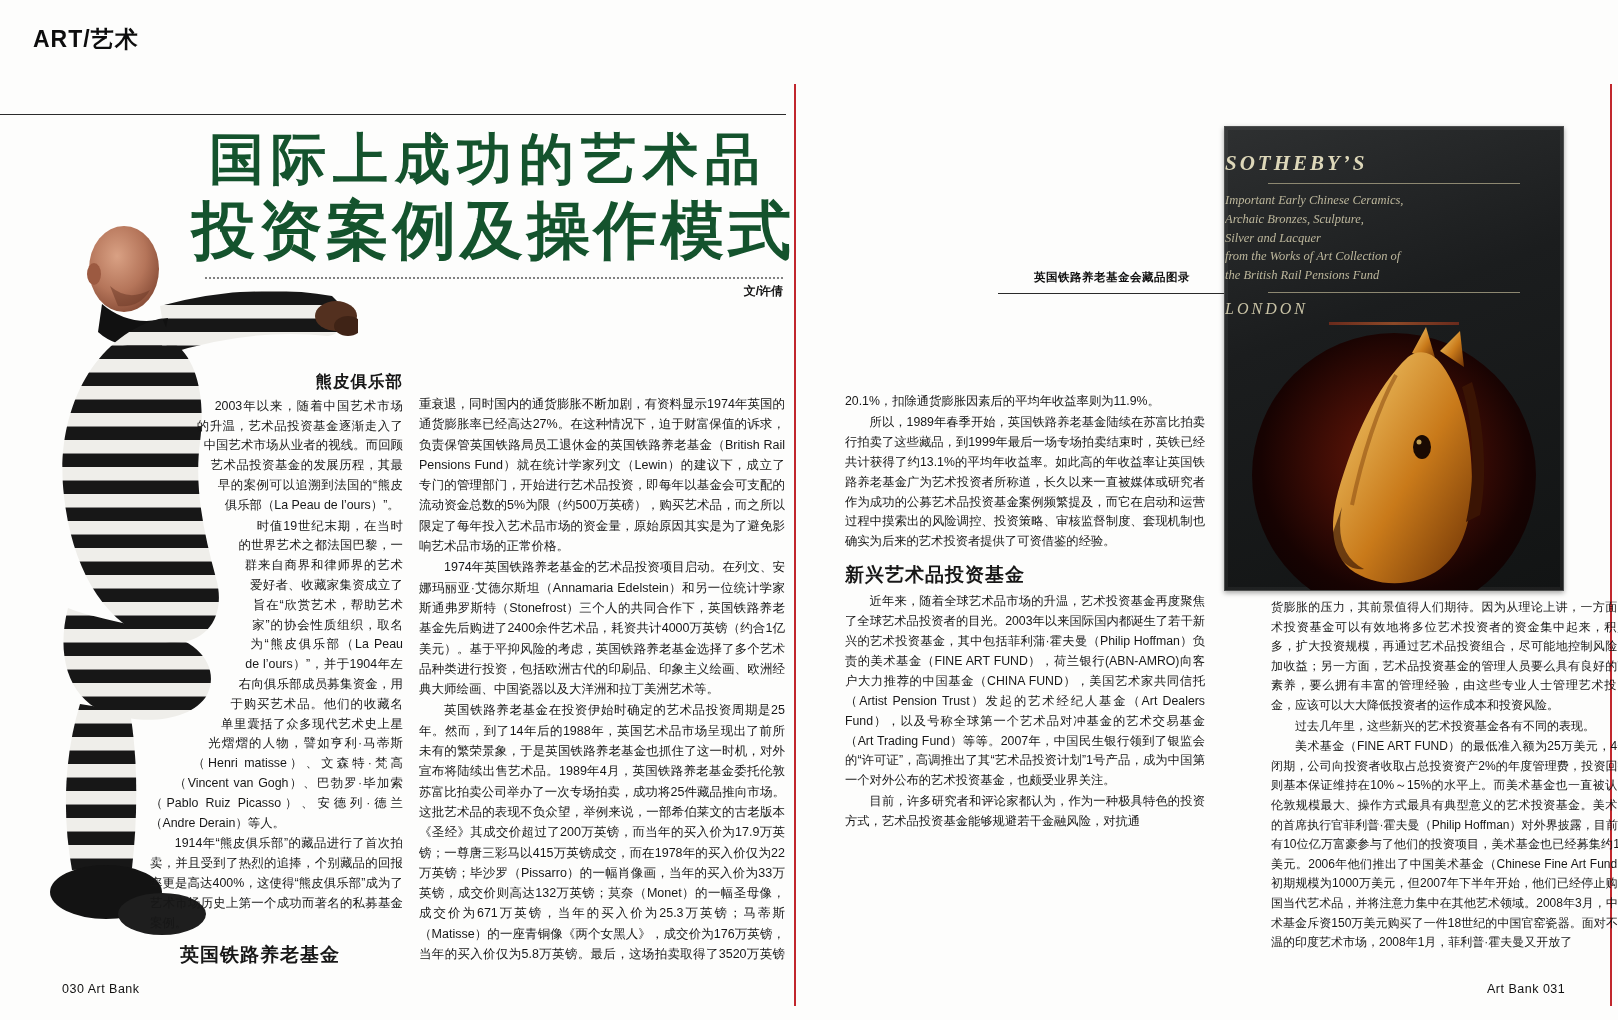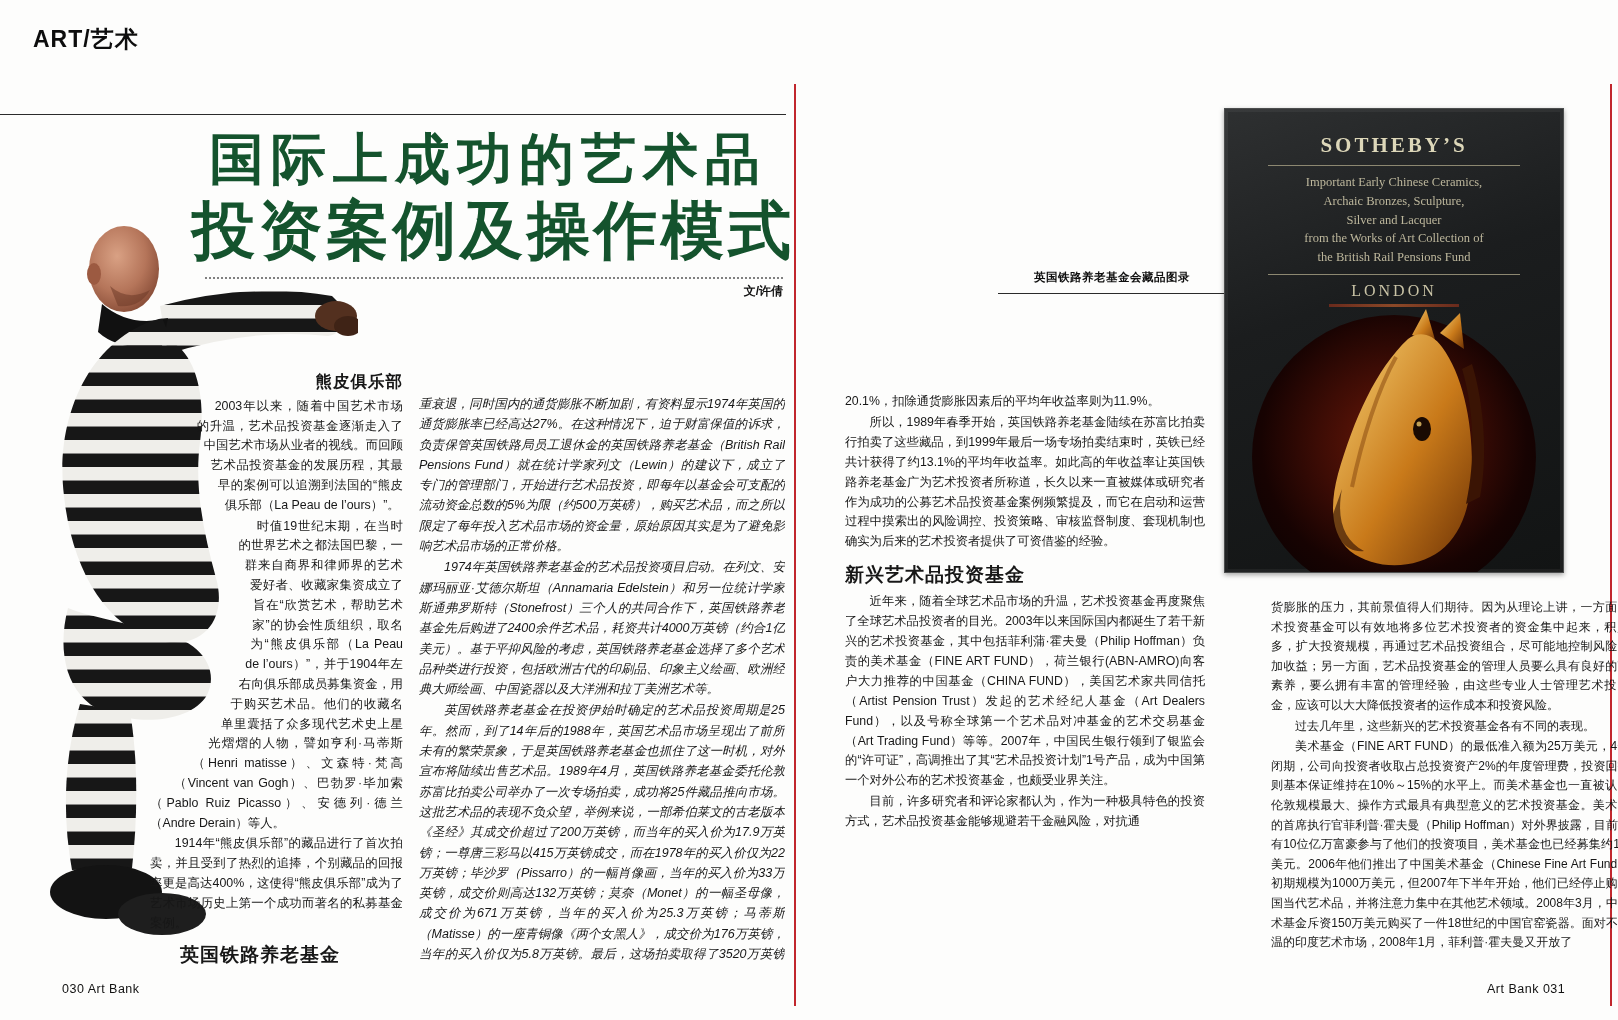--- a/index.html
+++ b/index.html
@@ -30,7 +30,7 @@
   .spine.edge{left:1610px;}
   .caption{position:absolute;left:985px;top:270px;width:205px;text-align:right;font-size:11.5px;font-weight:700;color:#0f0f0f;letter-spacing:0.5px;}
   .caption-line{position:absolute;left:998px;top:293px;width:227px;height:1px;background:#2a2a2a;}
-  .catalog{position:absolute;left:1224px;top:108px;width:338px;height:463px;background:linear-gradient(160deg,#2e3031 0%,#1b1d1e 40%,#121414 100%);border:1px solid #4c4e4e;box-shadow:inset 0 0 0 3px rgba(255,255,255,0.05),0 2px 5px rgba(0,0,0,0.35);text-align:center;overflow:hidden;}
+  .catalog{position:absolute;left:1224px;top:126px;width:338px;height:463px;background:linear-gradient(160deg,#2e3031 0%,#1b1d1e 40%,#121414 100%);border:1px solid #4c4e4e;box-shadow:inset 0 0 0 3px rgba(255,255,255,0.05),0 2px 5px rgba(0,0,0,0.35);overflow:hidden;font-style:italic;}
   .catalog .brand{margin-top:24px;font-family:"Liberation Serif","DejaVu Serif",serif;font-size:21px;letter-spacing:3px;font-weight:700;color:#ddd7b9;}
   .catalog .rule{width:252px;height:1px;background:#8d8871;margin:7px auto 7px auto;}
   .catalog .tl{font-family:"Liberation Serif","DejaVu Serif",serif;font-size:12.5px;line-height:1.5;color:#bdb79c;}

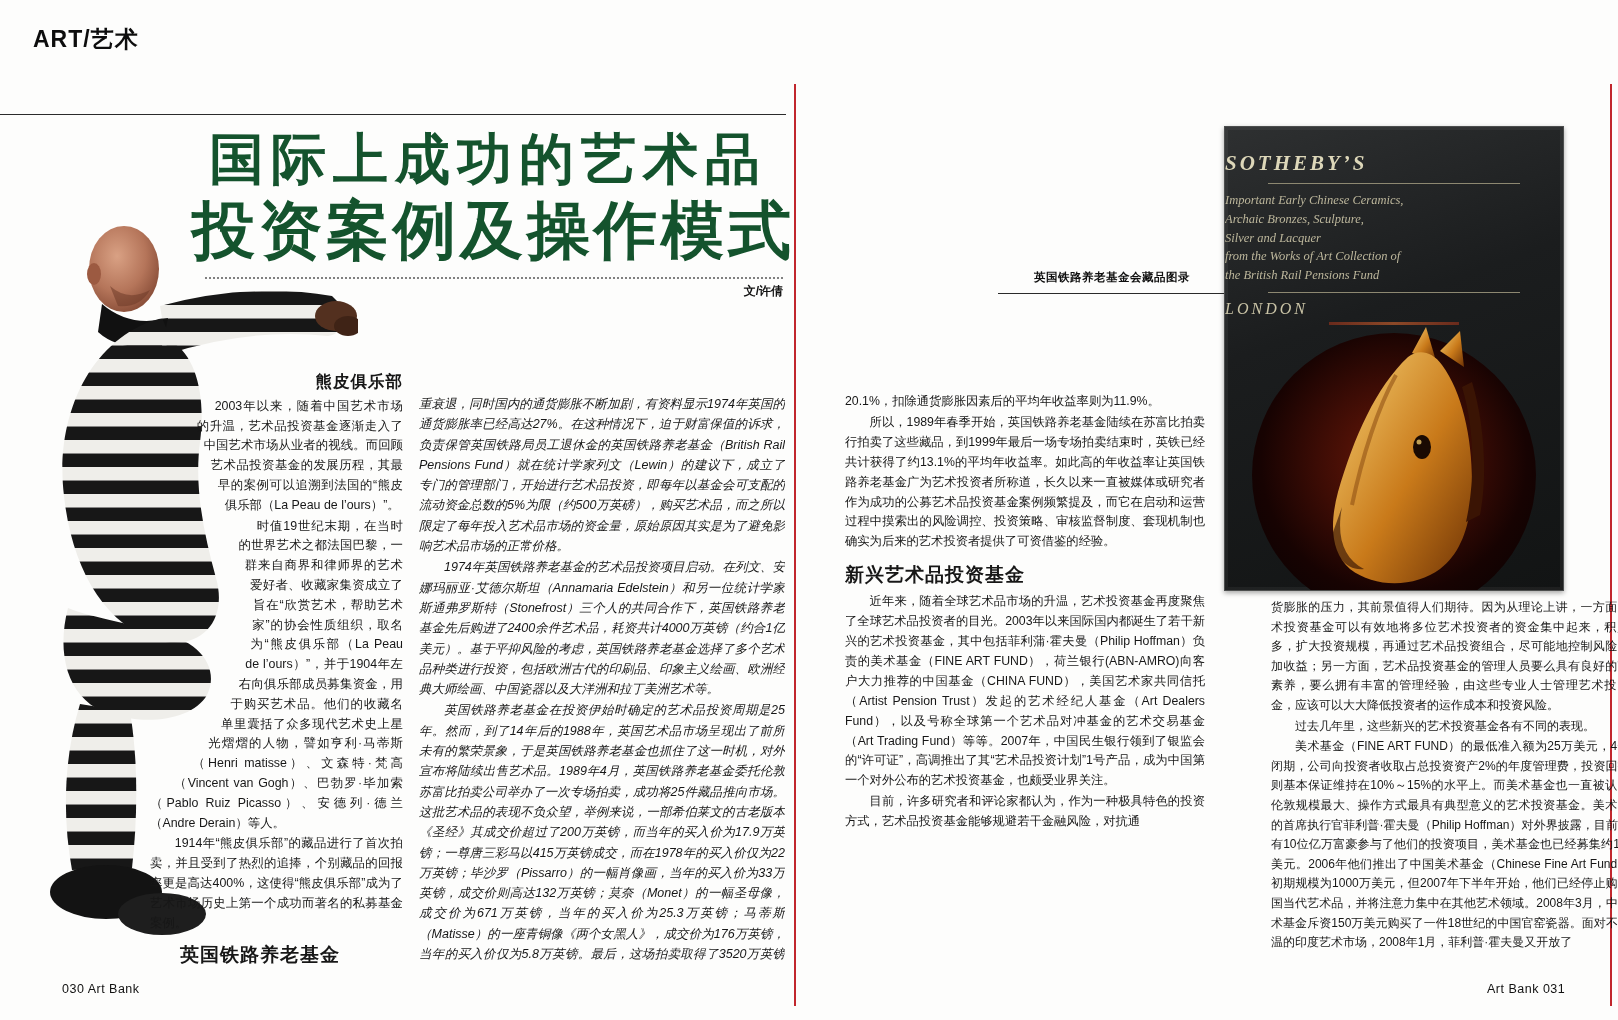--- a/index.html
+++ b/index.html
@@ -16,7 +16,7 @@
   .col p{margin:0 0 1px 0;}
   .col p.ind{text-indent:2em;}
   .col-l1{left:150px;top:372px;width:253px;height:592px;font-size:12.4px;line-height:19.8px;overflow:hidden;}
-  .col-l2{left:419px;top:394px;width:366px;height:572px;font-size:12.5px;line-height:20.3px;overflow:hidden;font-style:italic;}
+  .col-l2{left:419px;top:394px;width:366px;height:572px;font-size:12.5px;line-height:20.3px;overflow:hidden;}
   .col-r1{left:845px;top:392px;width:360px;height:588px;font-size:12.3px;line-height:19.9px;overflow:hidden;}
   .col-r2{left:1227px;top:598px;width:371px;height:372px;font-size:12px;line-height:19.6px;overflow:hidden;margin-left:44px;}
   .h-small{font-size:16.5px;font-weight:600;margin:0 0 5px 0;text-align:right;letter-spacing:1px;}

